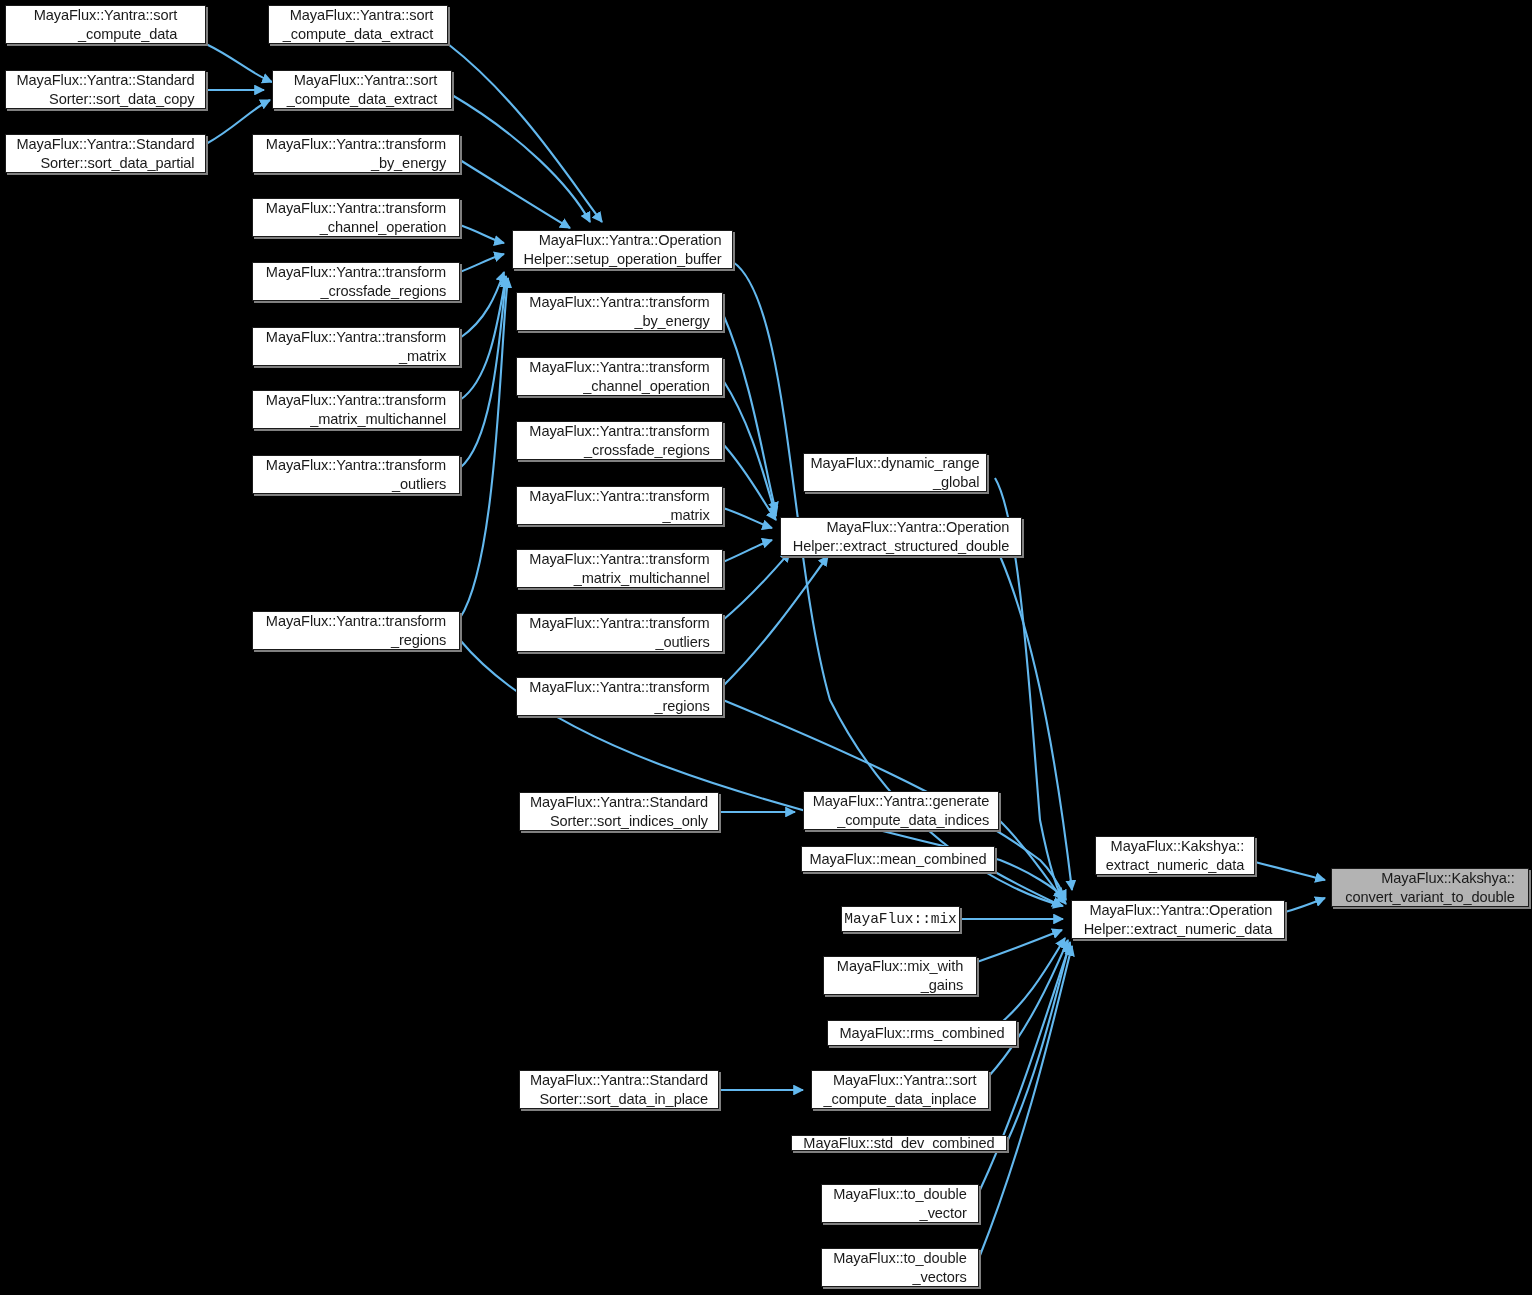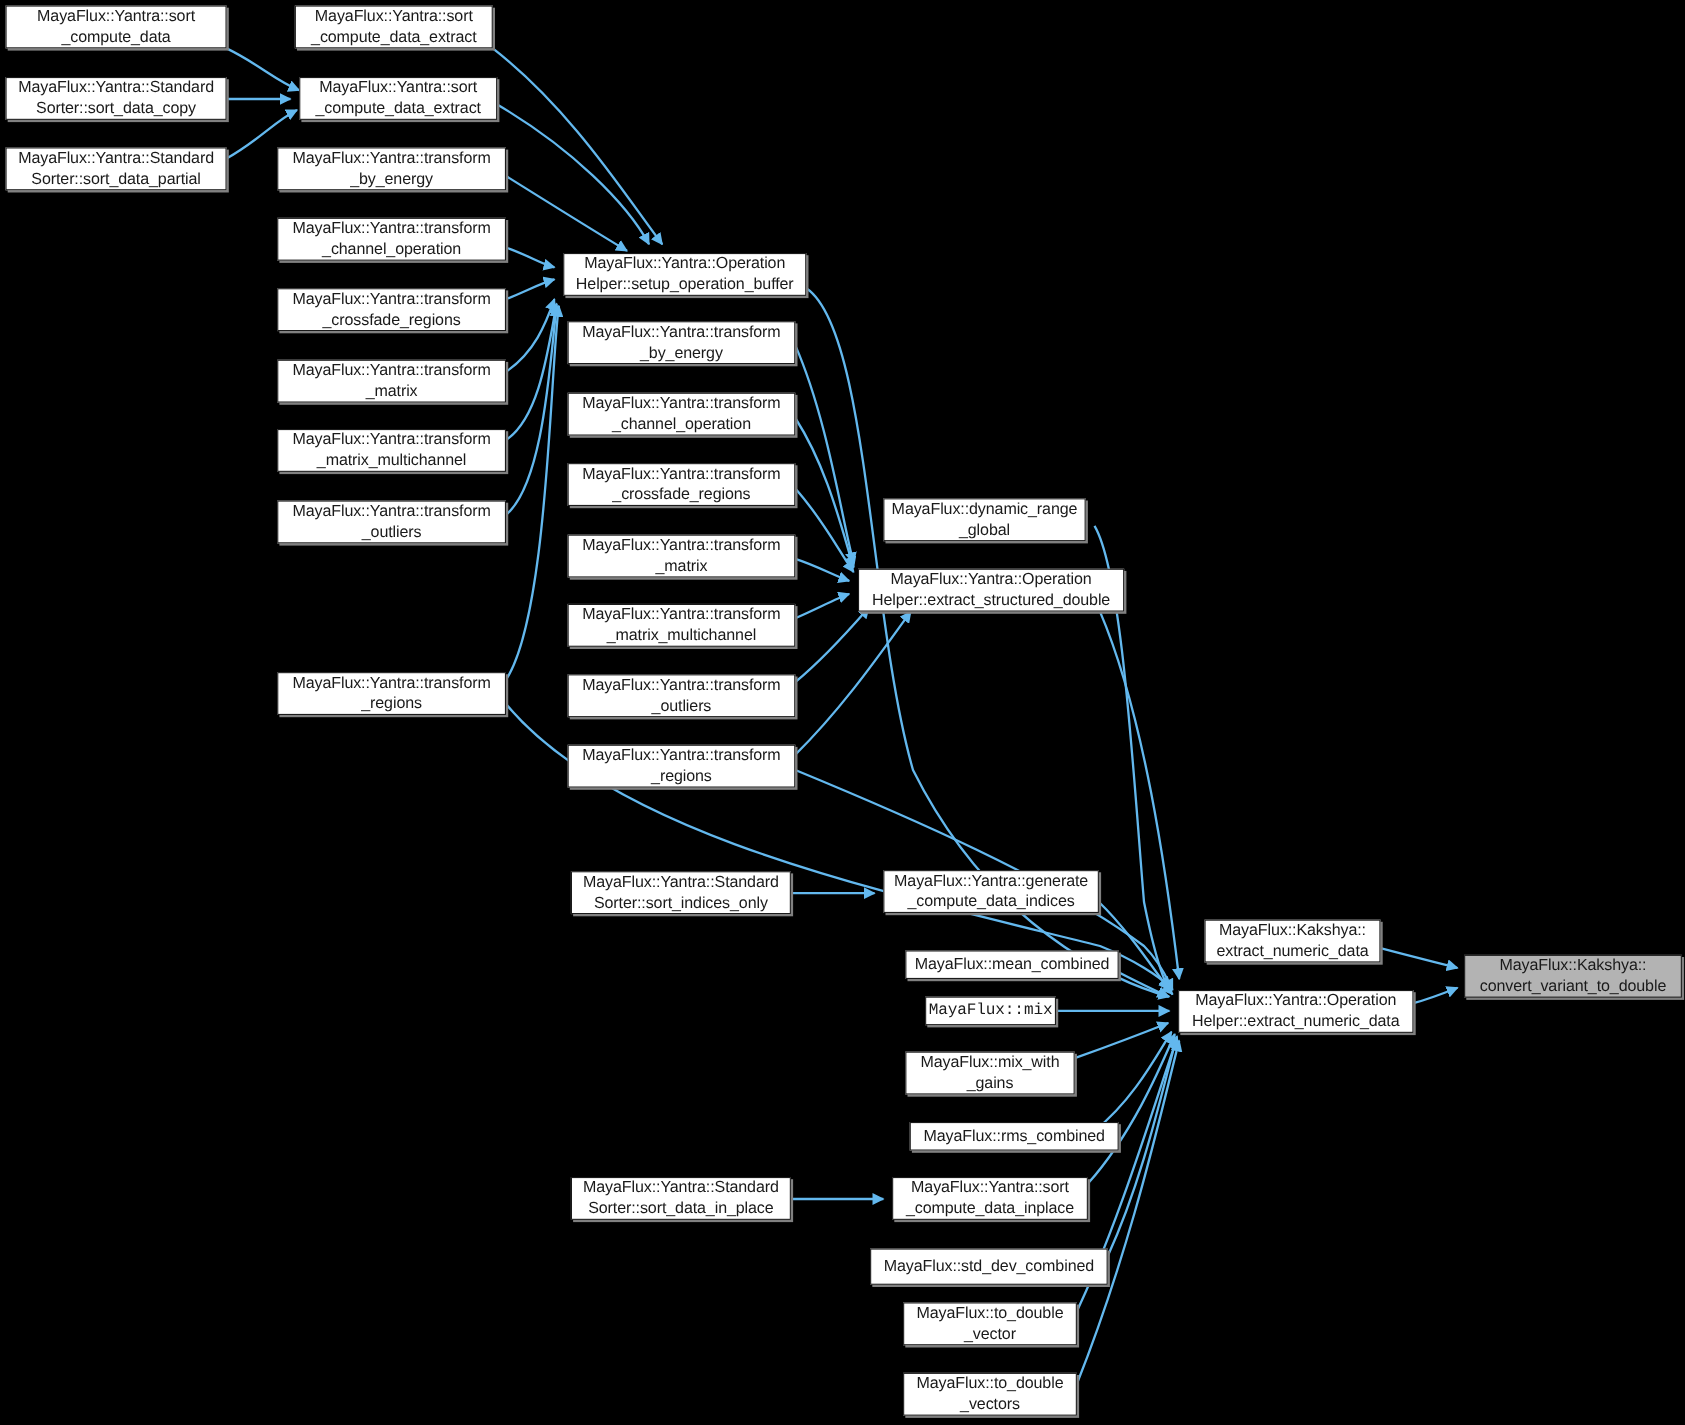--- a/index.html
+++ b/index.html
@@ -44,7 +44,7 @@
   .node.highlight {
     background: #b3b3b3;
   }
-  .node span { display: block; }
+  .node span { display: block; text-align: right; }
 </style>
 </head>
 <body>

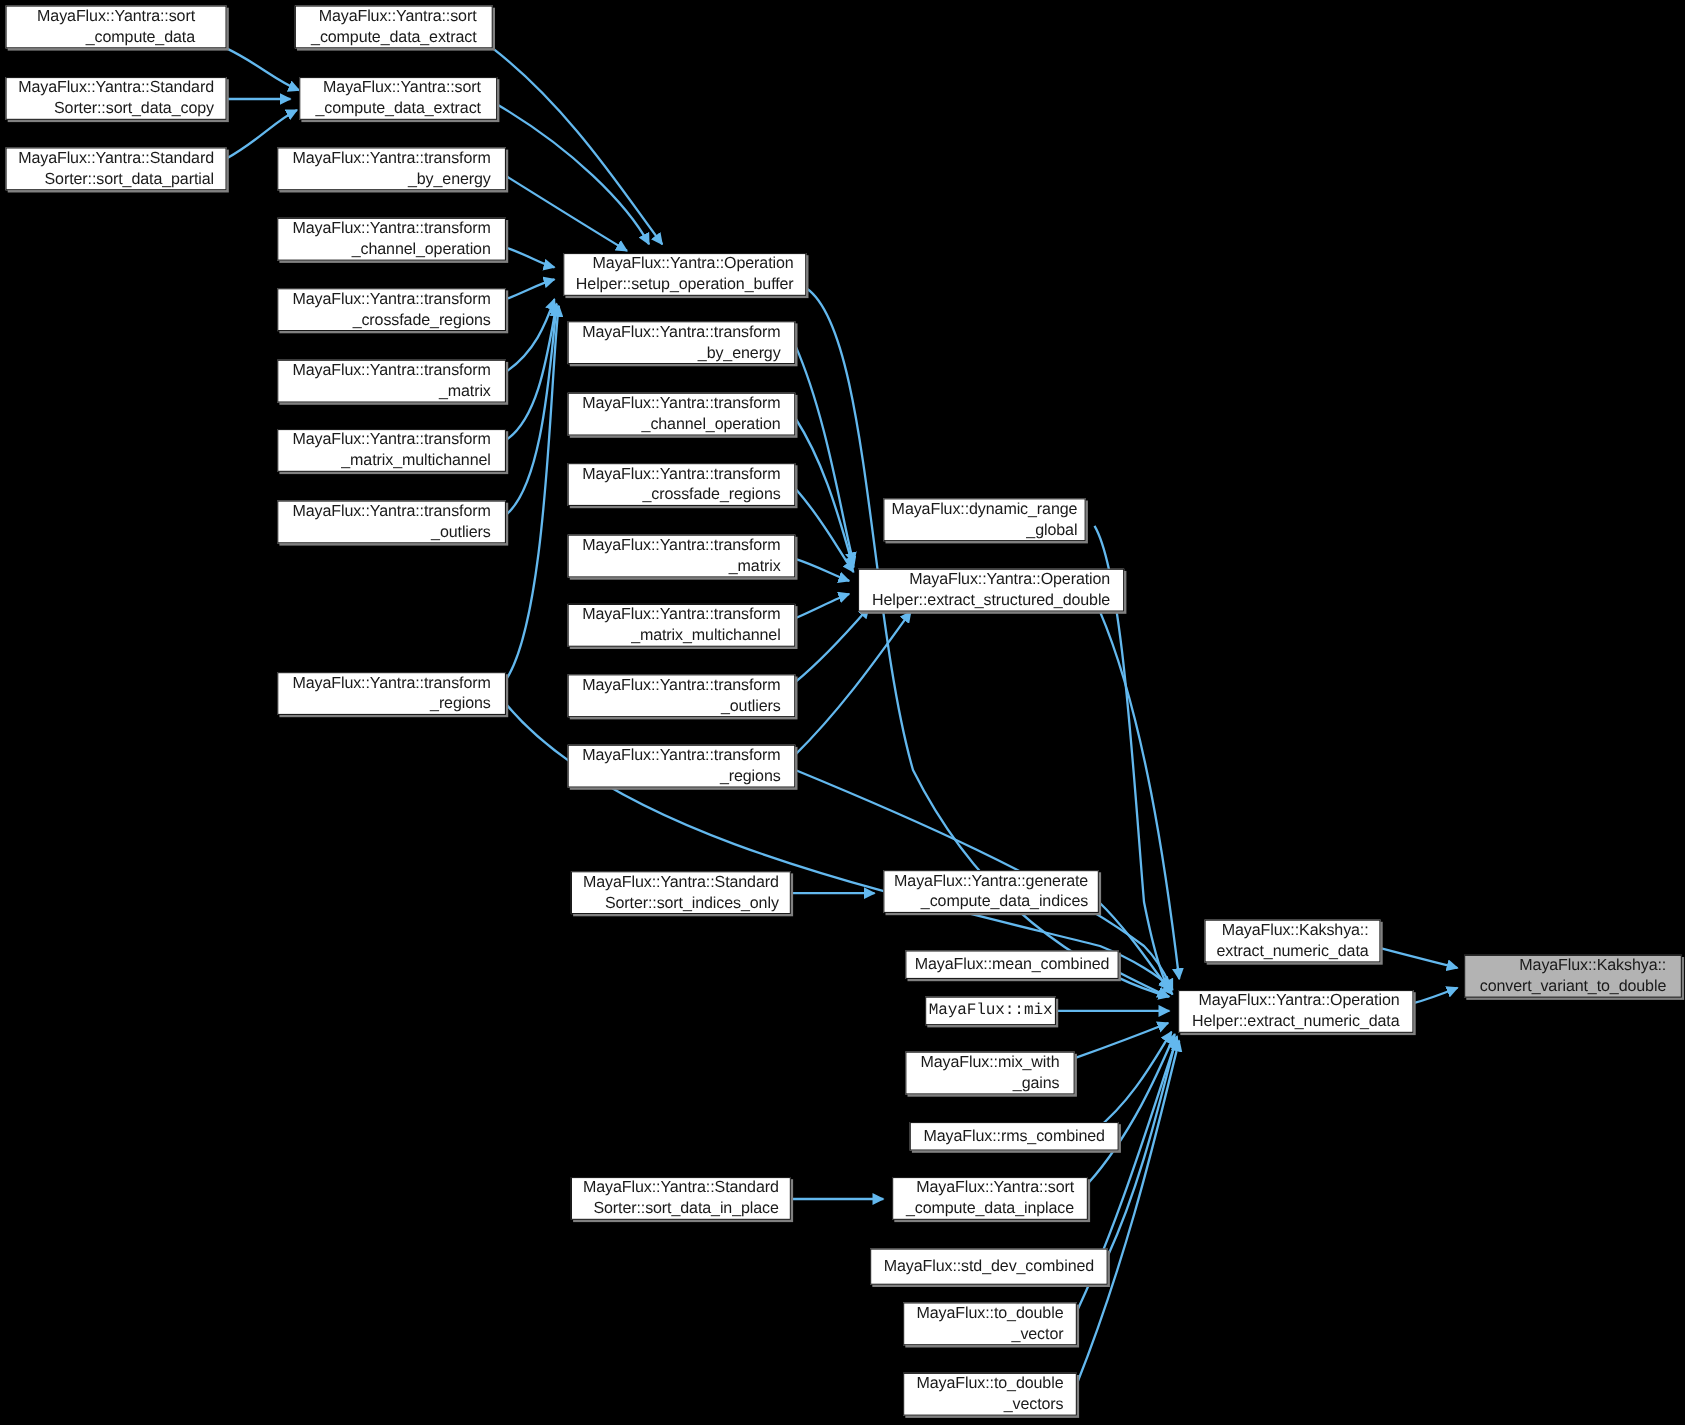--- a/index.html
+++ b/index.html
@@ -145,7 +145,7 @@
 Sorter::sort_indices_only</span></div>
       <div class="node" style="left: 803px; top: 791px; width: 196px; height: 39px;"><span>MayaFlux::Yantra::generate
 _compute_data_indices</span></div>
-      <div class="node" style="left: 801px; top: 864px; width: 194px; height: 26px; margin-left: 22px;"><span>MayaFlux::mean_combined</span></div>
+      <div class="node" style="left: 801px; top: 846px; width: 194px; height: 26px;"><span>MayaFlux::mean_combined</span></div>
       <div class="node" style="left: 1095px; top: 836px; width: 160px; height: 39px;"><span>MayaFlux::Kakshya::
 extract_numeric_data</span></div>
       <div class="node highlight" style="left: 1331px; top: 868px; width: 198px; height: 39px;"><span>MayaFlux::Kakshya::

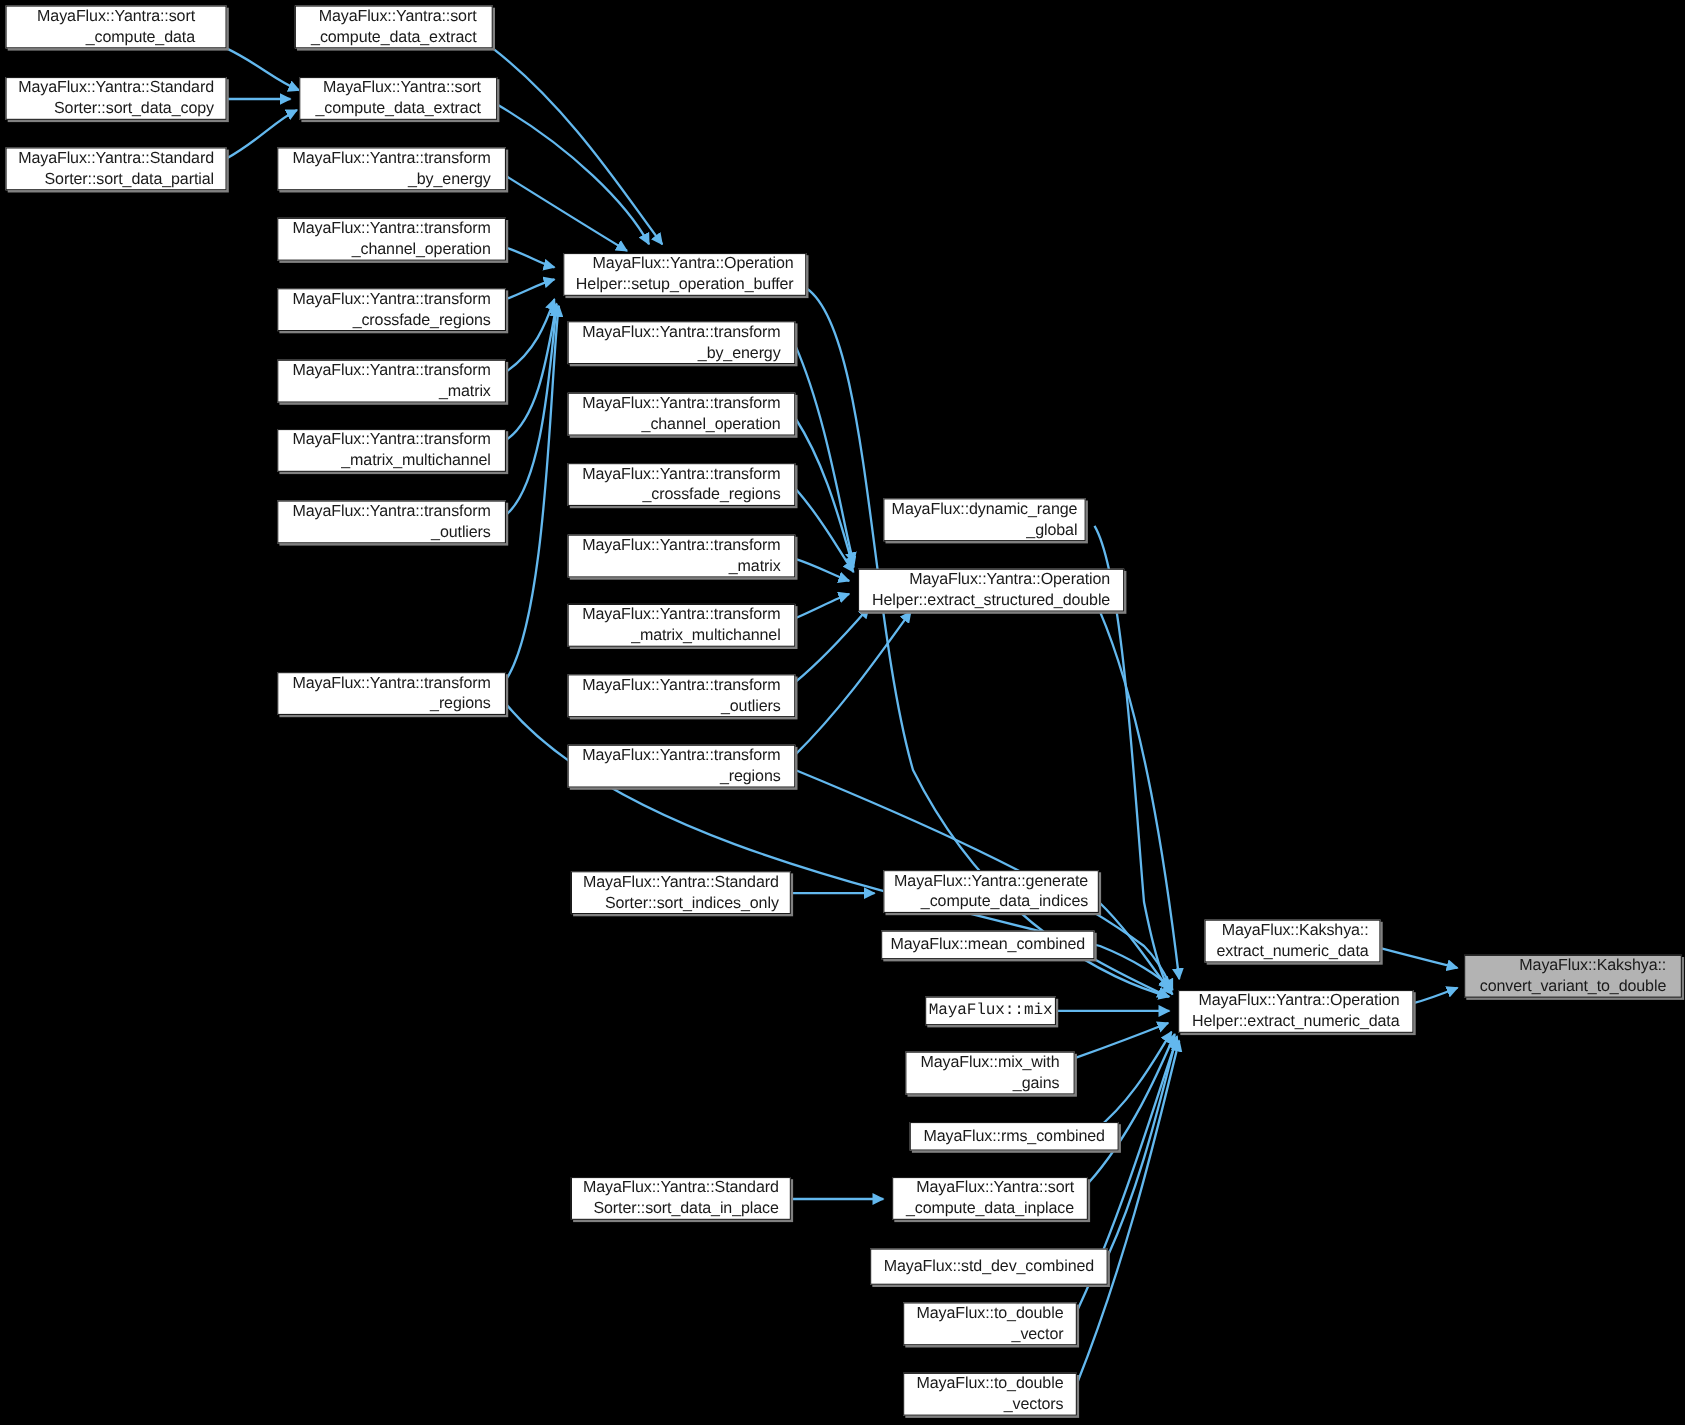--- a/index.html
+++ b/index.html
@@ -160,7 +160,7 @@
 Sorter::sort_data_in_place</span></div>
       <div class="node" style="left: 811px; top: 1070px; width: 178px; height: 39px;"><span>MayaFlux::Yantra::sort
 _compute_data_inplace</span></div>
-      <div class="node" style="left: 791px; top: 1135px; width: 216px; height: 33px;"><span>MayaFlux::std_dev_combined</span></div>
+      <div class="node" style="left: 791px; top: 1135px; width: 216px; height: 16px;"><span>MayaFlux::std_dev_combined</span></div>
       <div class="node" style="left: 821px; top: 1184px; width: 158px; height: 39px;"><span>MayaFlux::to_double
 _vector</span></div>
       <div class="node" style="left: 821px; top: 1248px; width: 158px; height: 39px;"><span>MayaFlux::to_double

